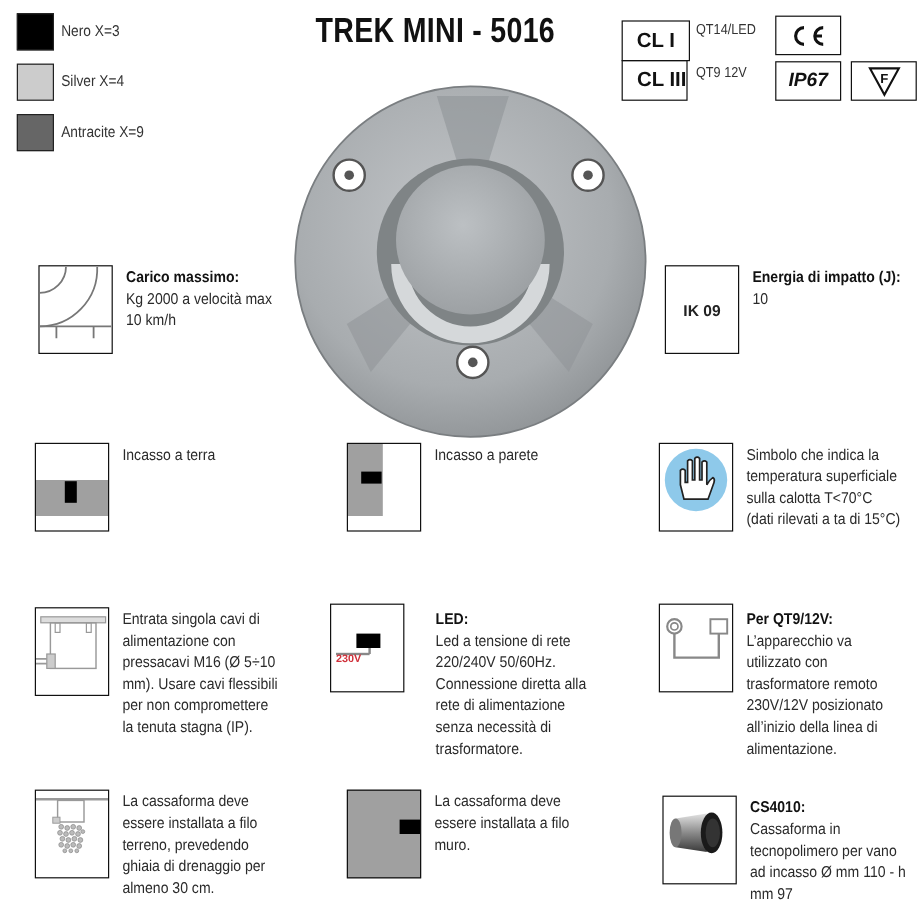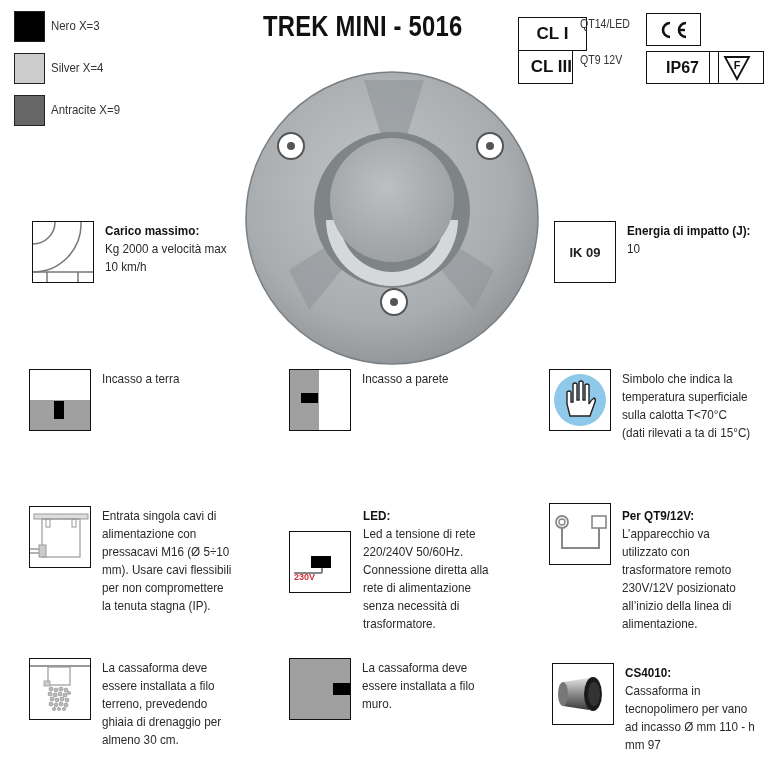--- a/index.html
+++ b/index.html
@@ -30,7 +30,7 @@
 
 <div class="title">TREK MINI - 5016</div>
 
-<div class="cert" style="left:518px;top:17px;width:69px;height:34px;font-size:17px;">
+<div class="cert" style="left:518px;top:17px;width:57px;height:34px;font-size:17px;">
   <span>CL I</span>
 </div>
 <div class="cert-note" style="left:580px;top:17px;">QT14/LED</div>

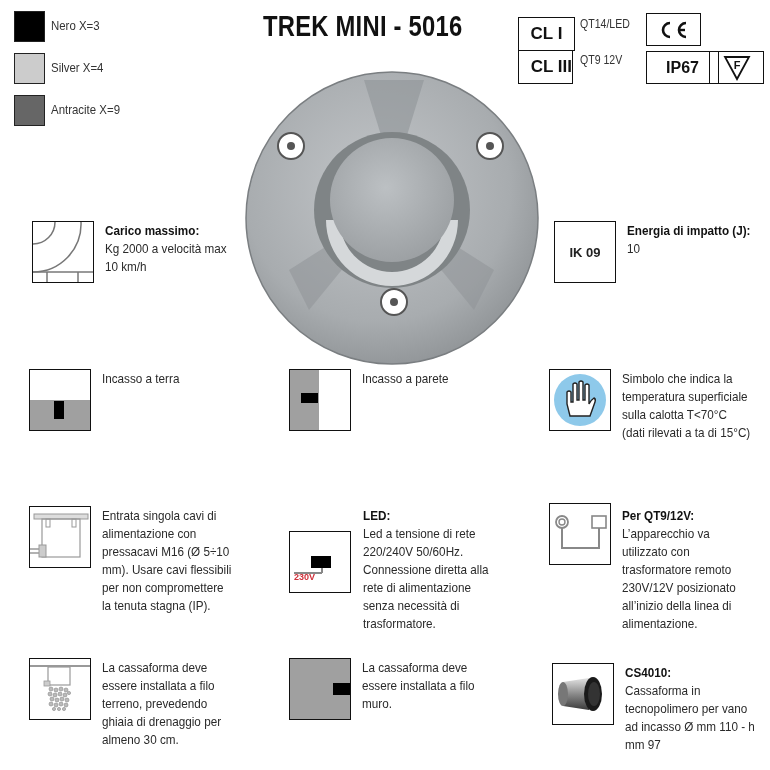--- a/index.html
+++ b/index.html
@@ -46,7 +46,7 @@
     <line x1="22" y1="10" x2="28" y2="10" stroke="#111" stroke-width="2.4"></line>
   </svg>
 </div>
-<div class="cert" style="left:646px;top:51px;width:73px;height:33px;font-size:16px;">
+<div class="cert" style="left:646px;top:51px;width:55px;height:33px;font-size:16px;font-style:italic;">
   <span>IP67</span>
 </div>
 <div class="cert" style="left:709px;top:51px;width:55px;height:33px;">

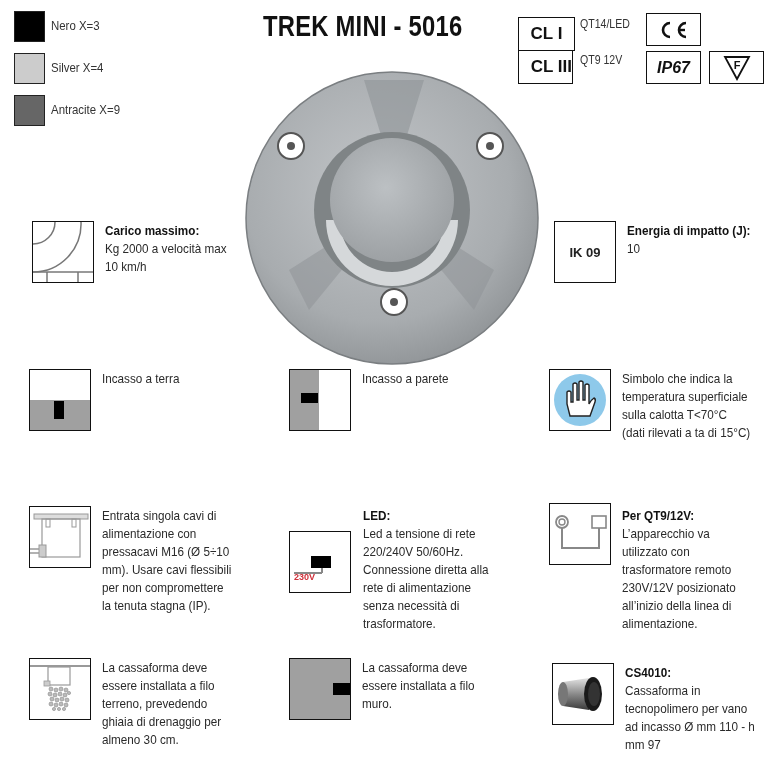--- a/index.html
+++ b/index.html
@@ -13,7 +13,7 @@
   .cert { position:absolute; border:1.5px solid #111; box-sizing:border-box; display:flex; align-items:center; justify-content:center;
           font-weight:bold; color:#111; }
   .cert-note { position:absolute; font-size:12px; color:#333; transform:scaleX(0.88); transform-origin:left; }
-  .icon-box { position:absolute; width:62px; height:62px; border:1.5px solid #111; box-sizing:border-box; background:#fff; overflow:hidden; }
+  .icon-box { position:absolute; width:62px; height:74px; border:1.5px solid #111; box-sizing:border-box; background:#fff; overflow:hidden; }
   .text { position:absolute; font-size:13px; line-height:18px; color:#2a2a2a; transform:scaleX(0.9); transform-origin:left top; }
   .text .hd { font-weight:bold; color:#111; display:block; }
   .text .ln { display:block; white-space:nowrap; }

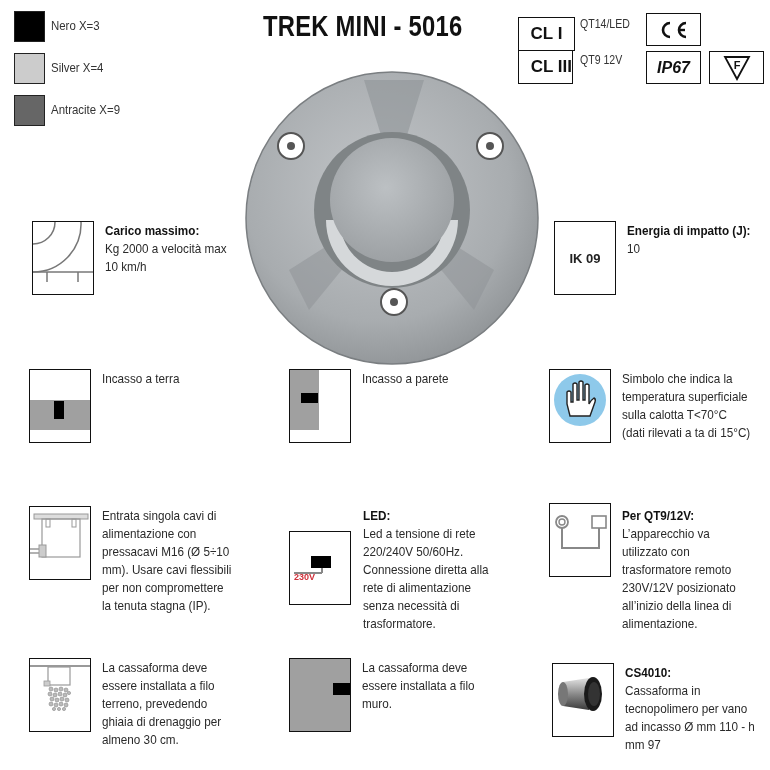--- a/index.html
+++ b/index.html
@@ -159,7 +159,7 @@
   <span class="ln">la tenuta stagna (IP).</span>
 </div>
 
-<div class="icon-box" style="left:289px;top:503px;margin-top:28px;">
+<div class="icon-box" style="left:275px;top:503px;">
   <div style="position:absolute;left:21px;top:24px;width:20px;height:12px;background:#000;"></div>
   <div style="position:absolute;left:4px;top:40px;width:28px;height:1.5px;background:#888;"></div>
   <div style="position:absolute;left:31px;top:36px;width:1.5px;height:5px;background:#888;"></div>

